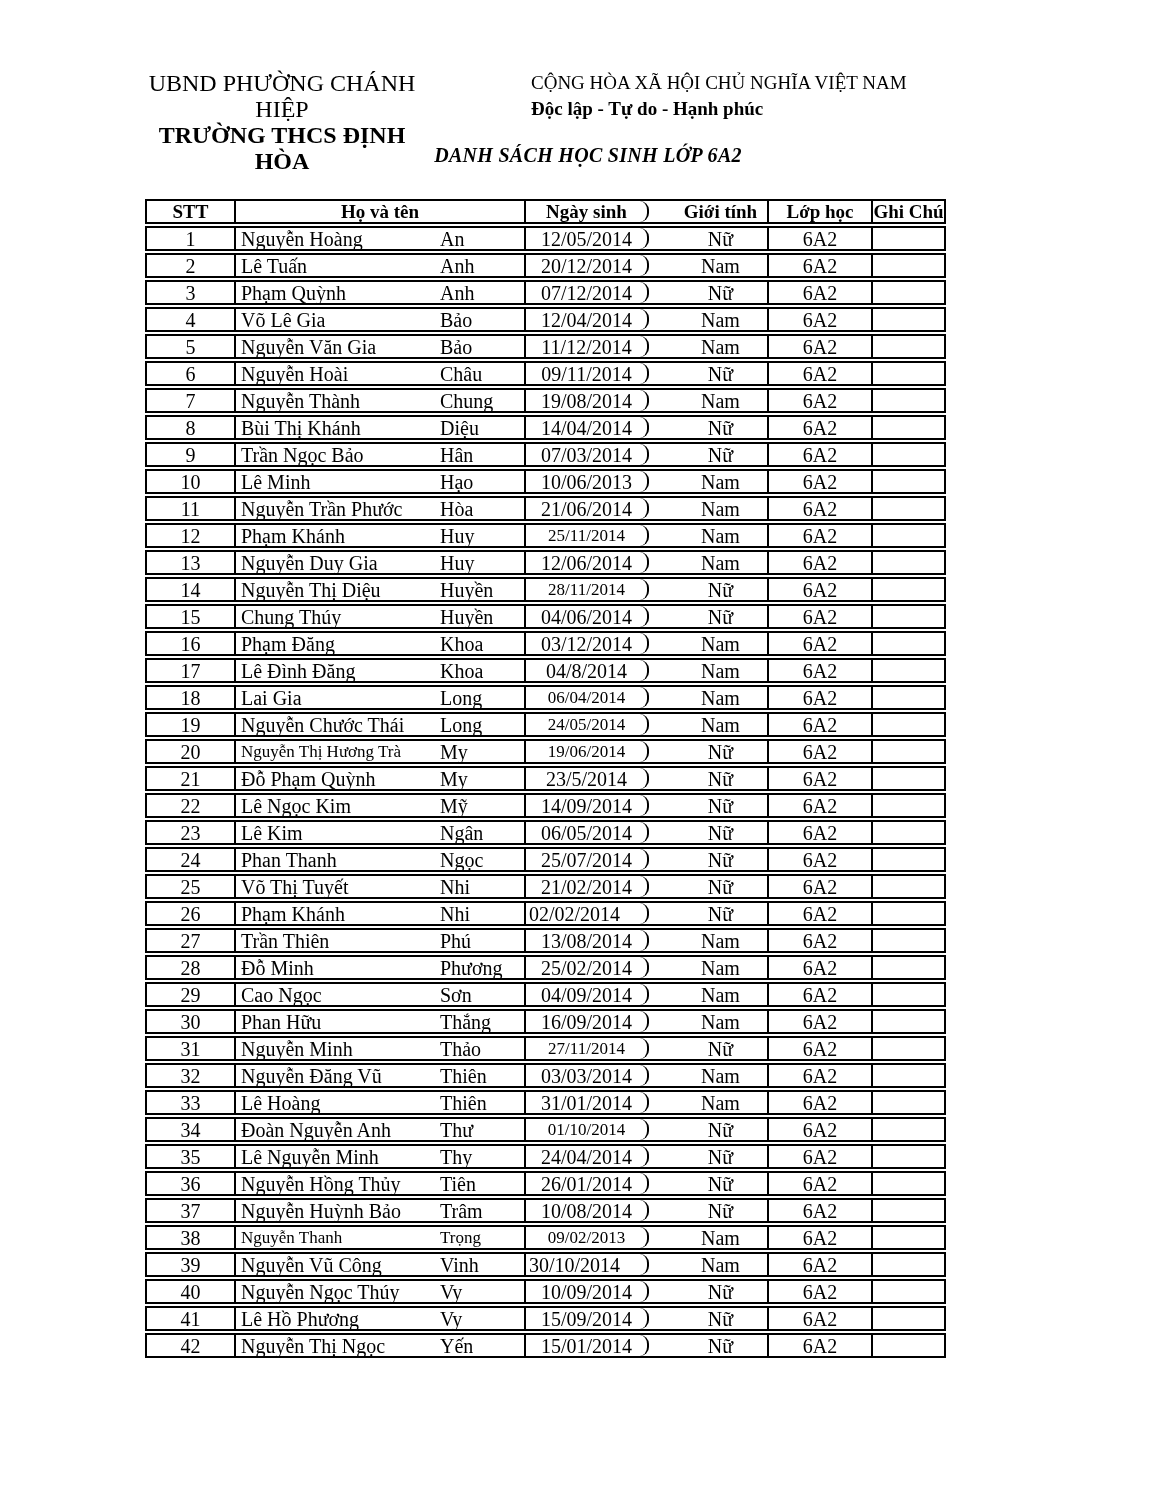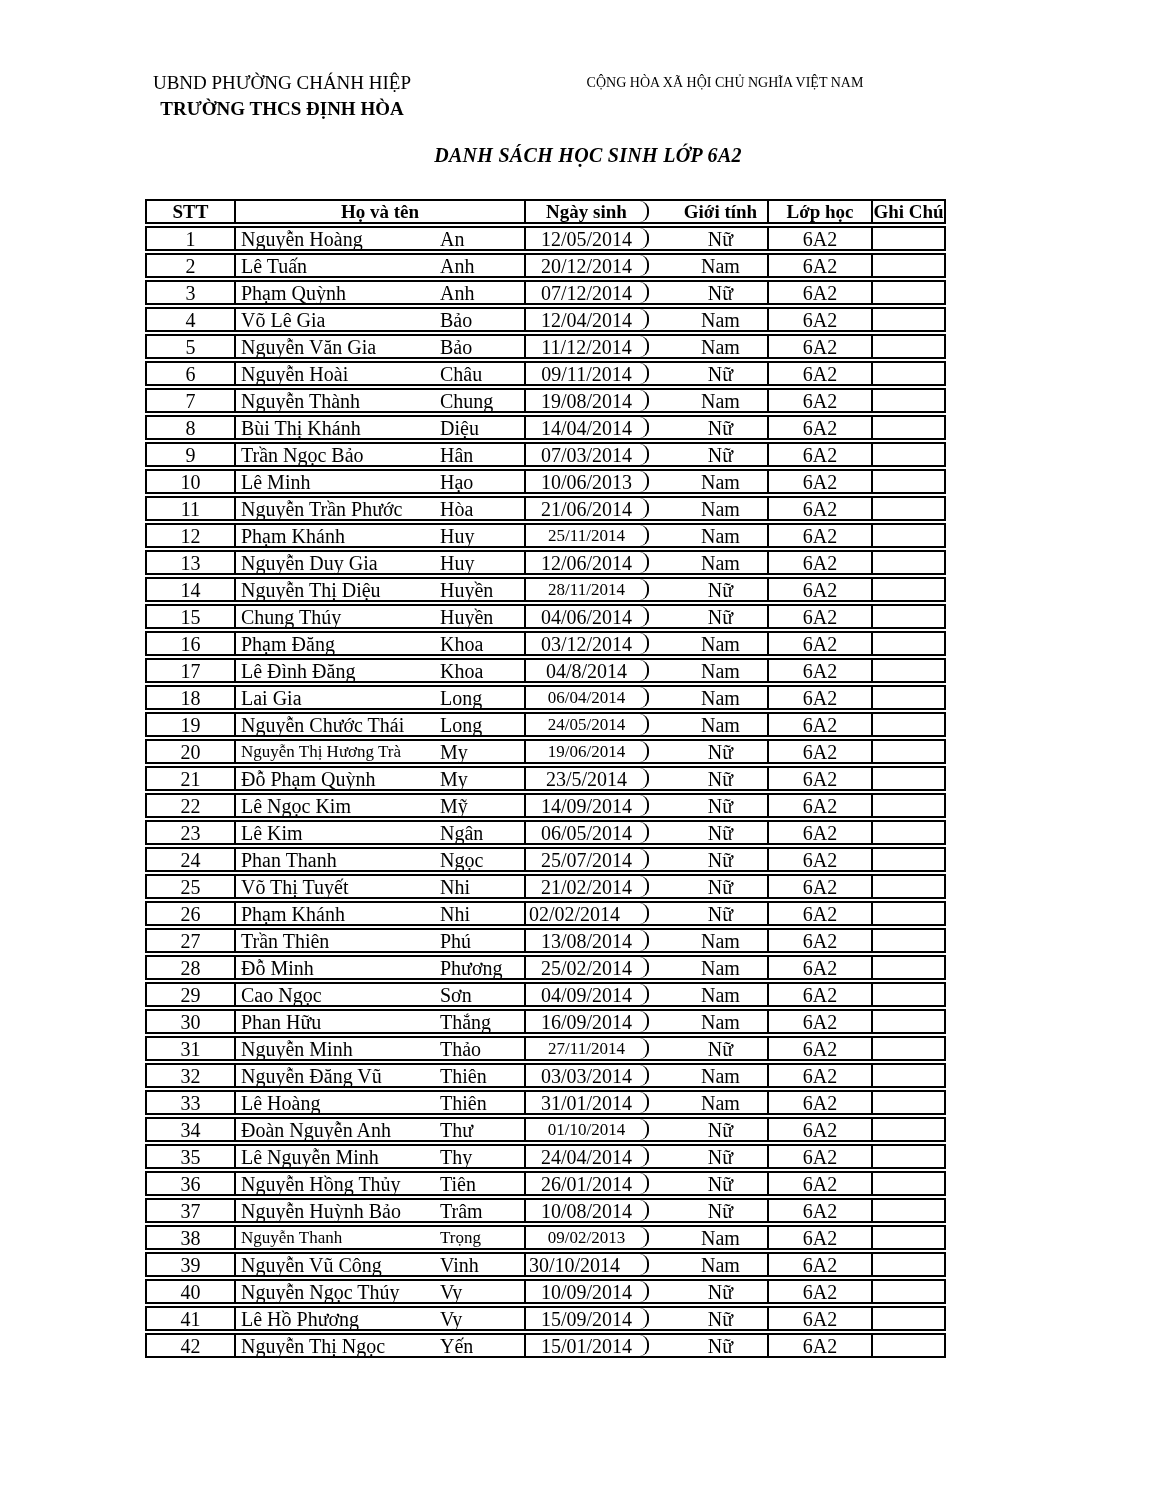--- a/index.html
+++ b/index.html
@@ -11,7 +11,7 @@
   }
   .org-block {
     position:absolute; left:148px; top:70px; width:268px;
-    text-align:center; font-size:19px; line-height:26px;
+    text-align:center; font-size:24px; line-height:26px;
   }
   .org-line2 { font-weight:bold; }
   .national-block {

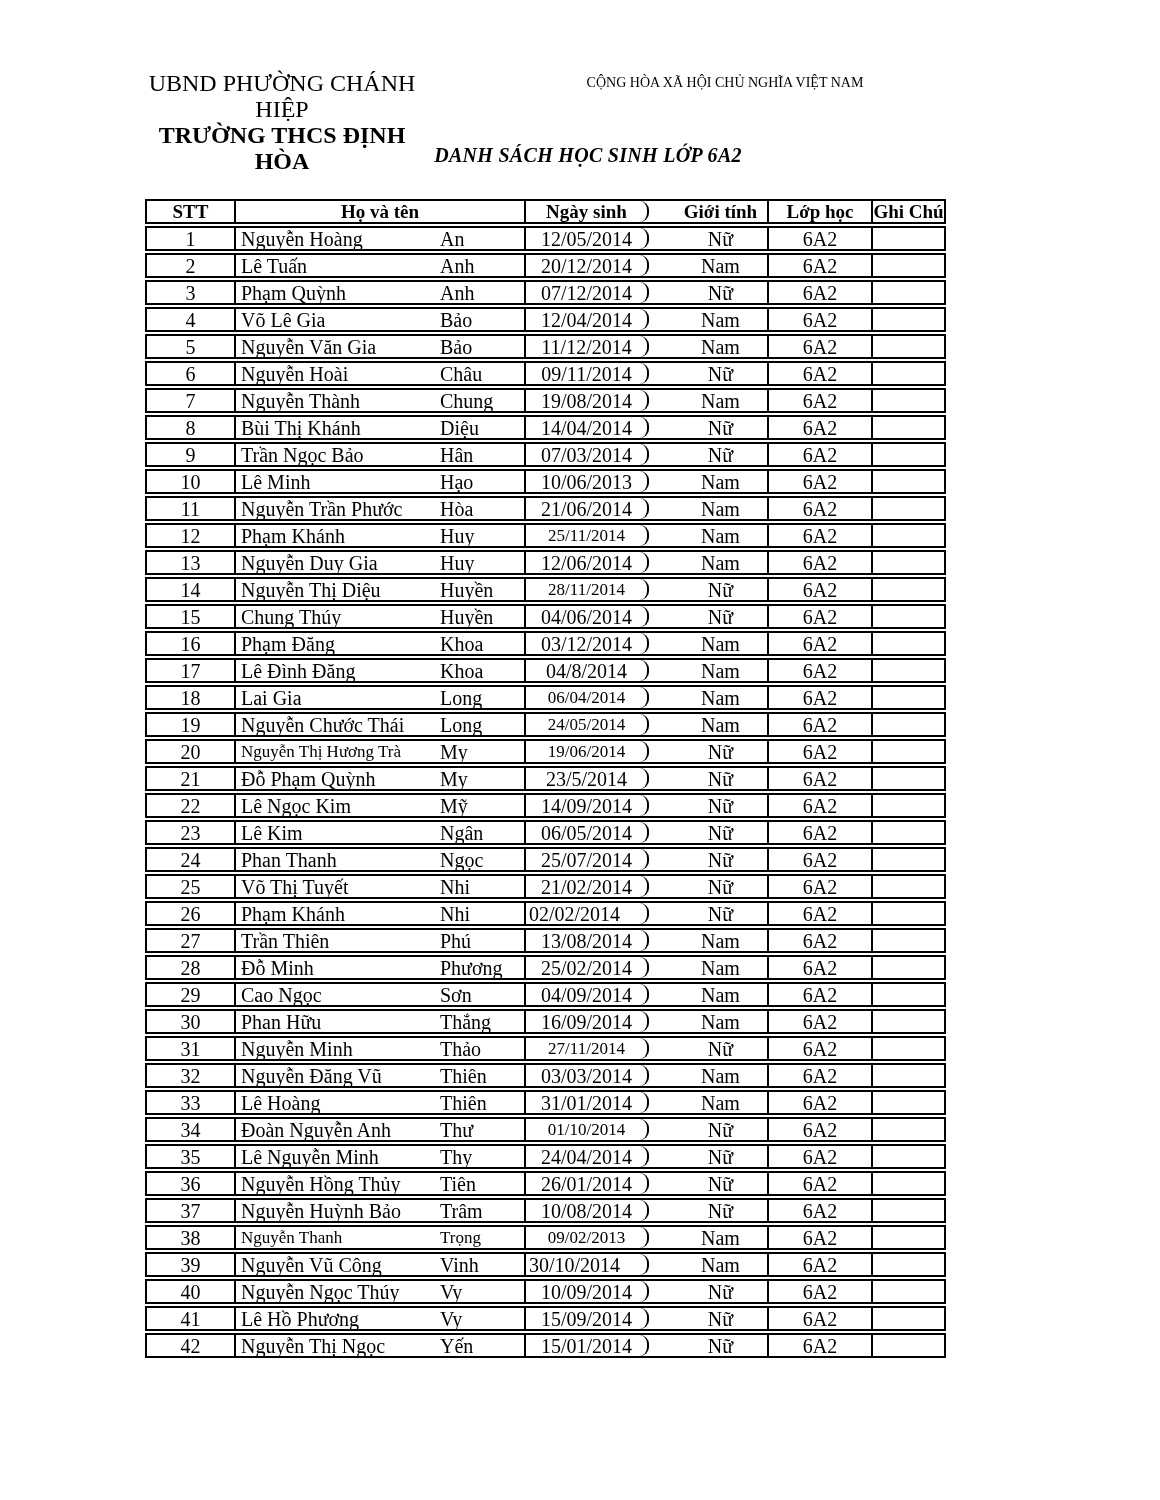--- a/index.html
+++ b/index.html
@@ -16,7 +16,7 @@
   .org-line2 { font-weight:bold; }
   .national-block {
     position:absolute; left:531px; top:70px; width:388px;
-    text-align:center; font-size:14px; line-height:26px;
+    font-size:19px; line-height:26px;
   }
   .national-line2 { font-weight:bold; }
   .doc-title {

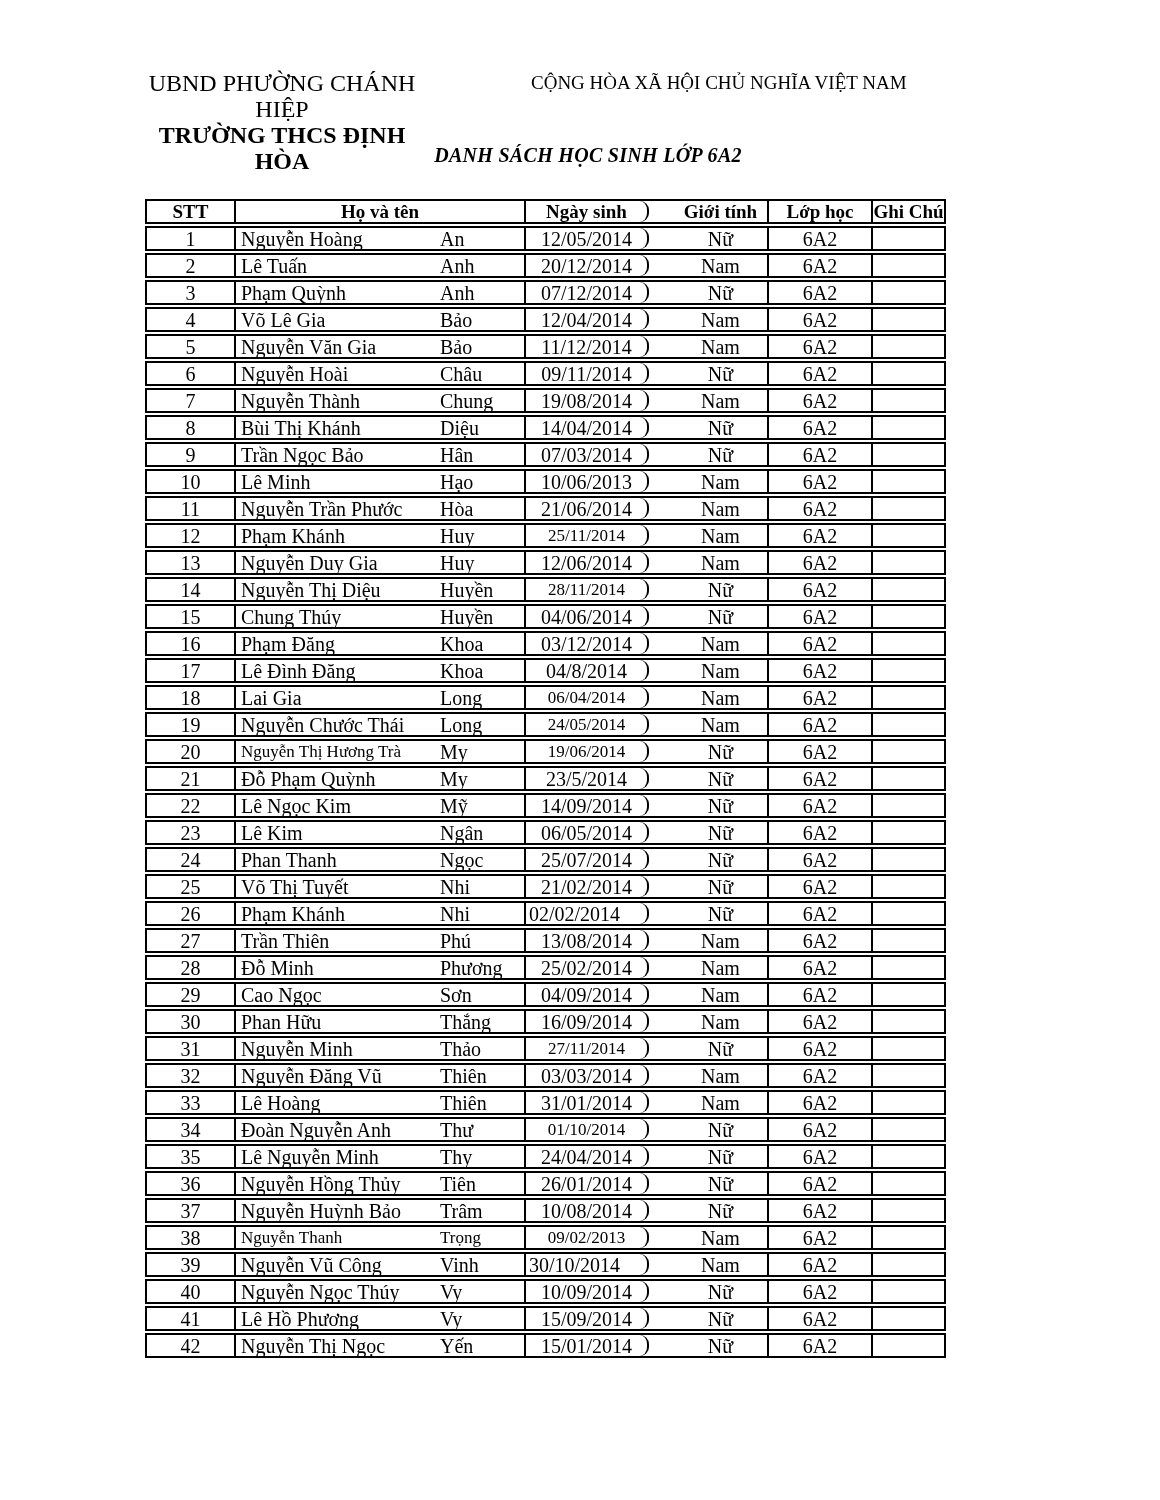--- a/index.html
+++ b/index.html
@@ -58,6 +58,7 @@
 
 <div class="national-block">
   <div>CỘNG HÒA XÃ HỘI CHỦ NGHĨA VIỆT NAM</div>
+  <div class="national-line2">Độc lập - Tự do - Hạnh phúc</div>
 </div>
 
 <div class="doc-title">DANH SÁCH HỌC SINH LỚP 6A2</div>

